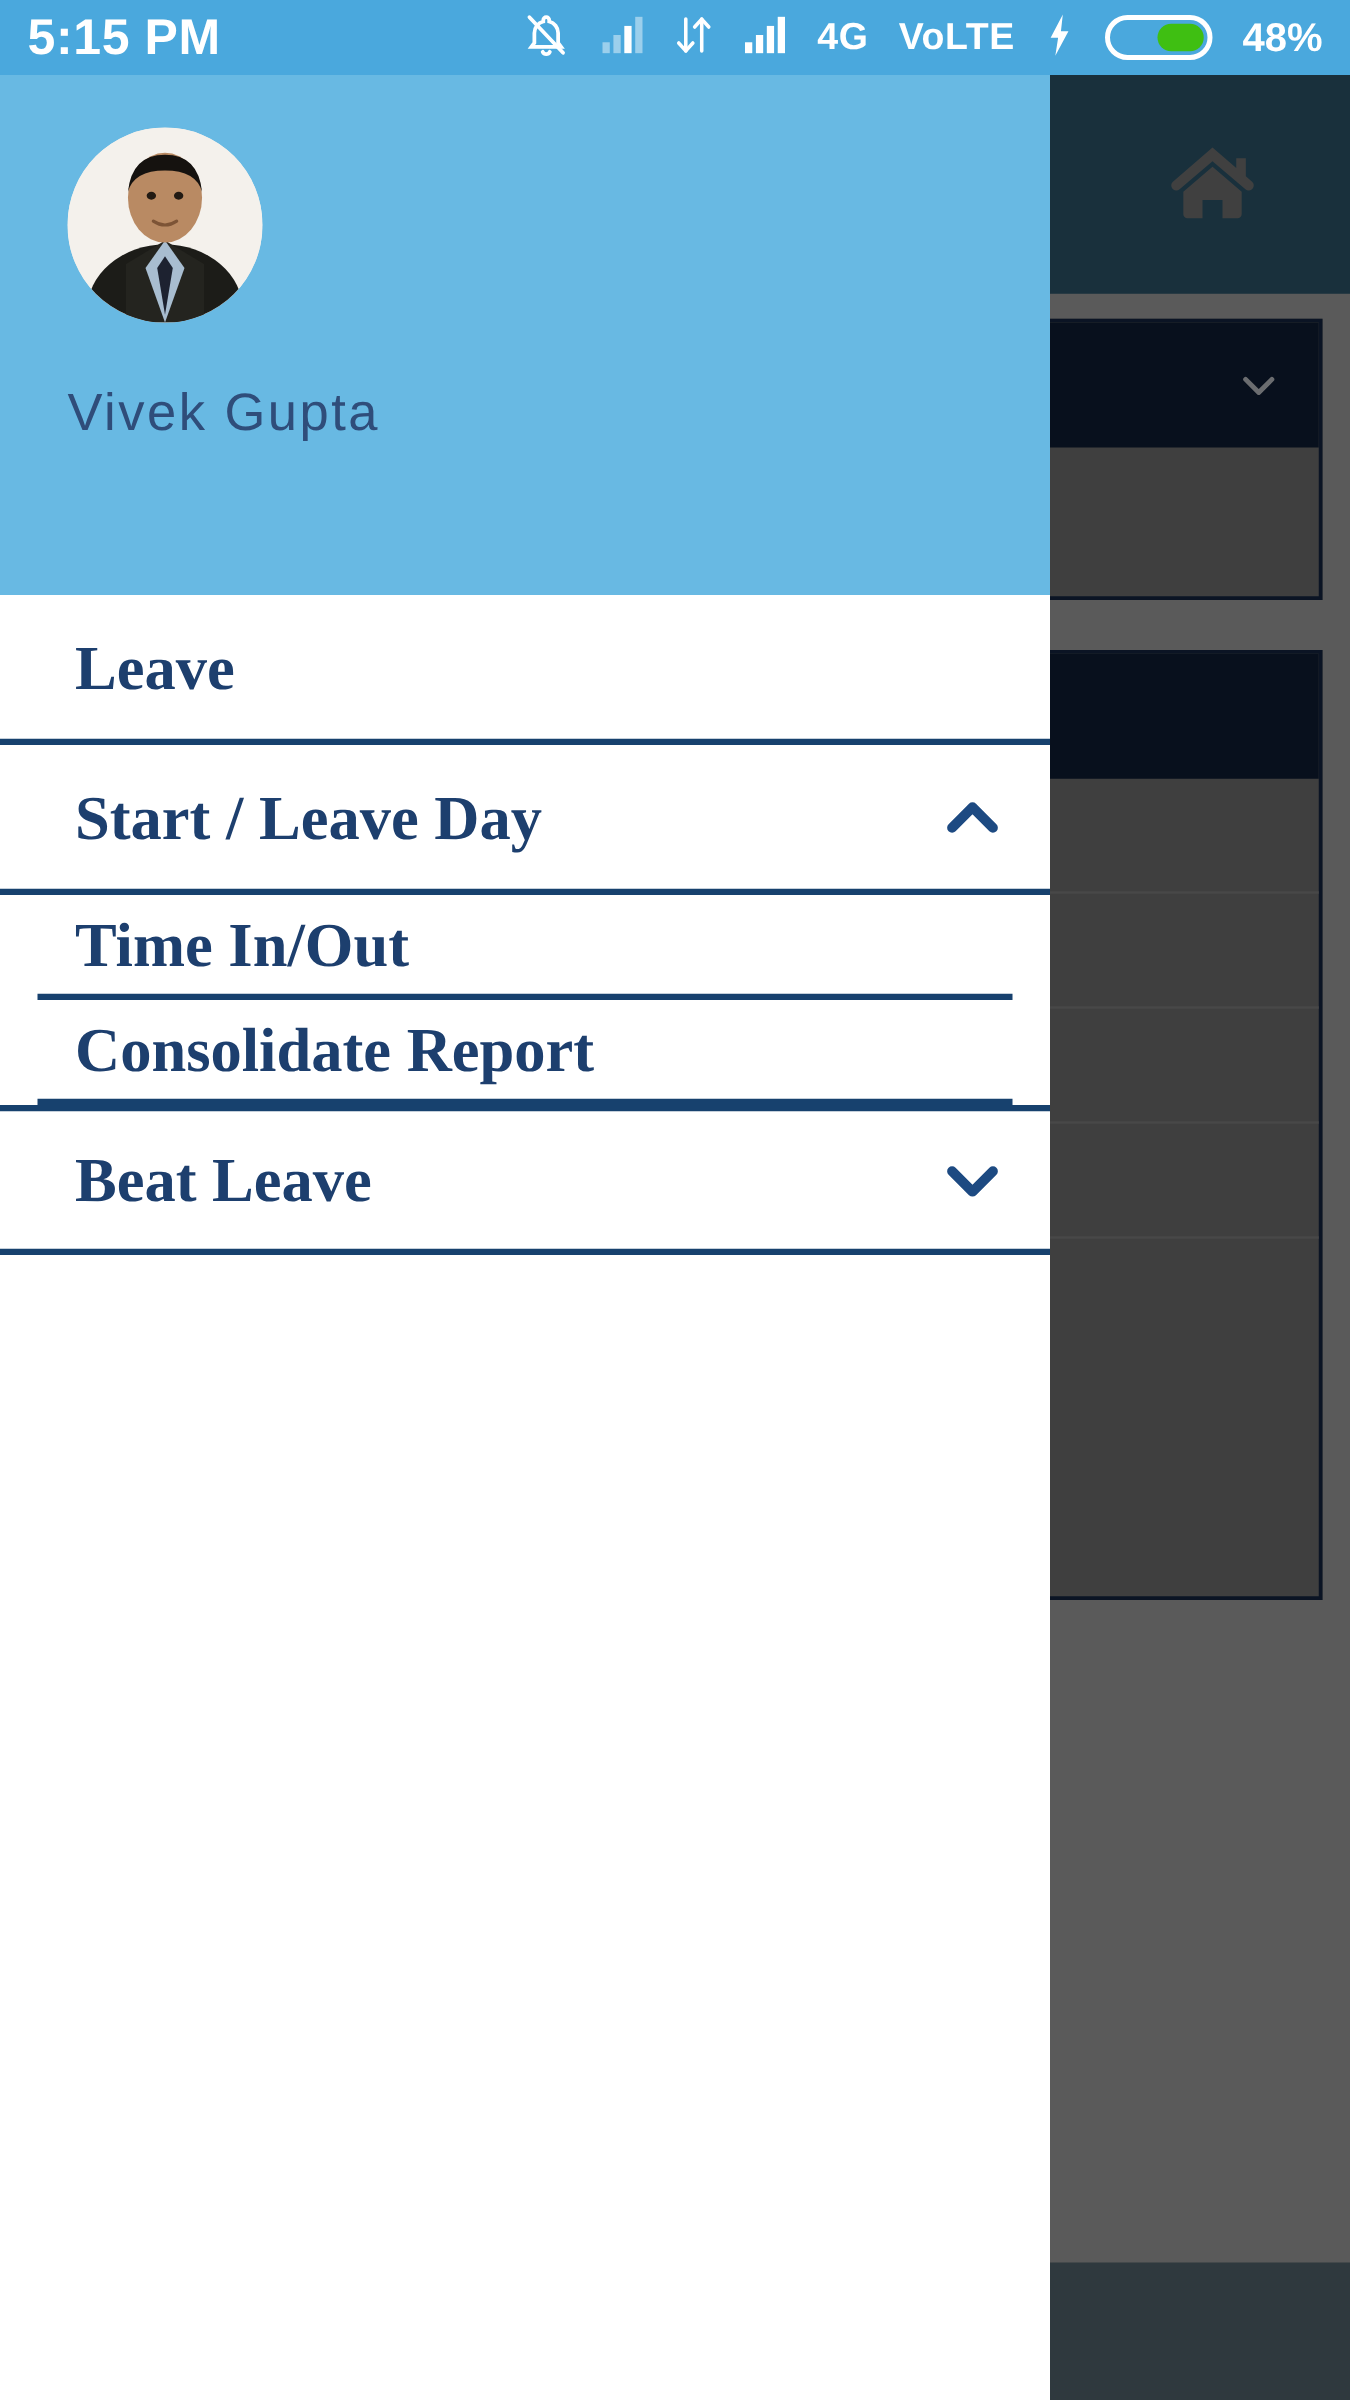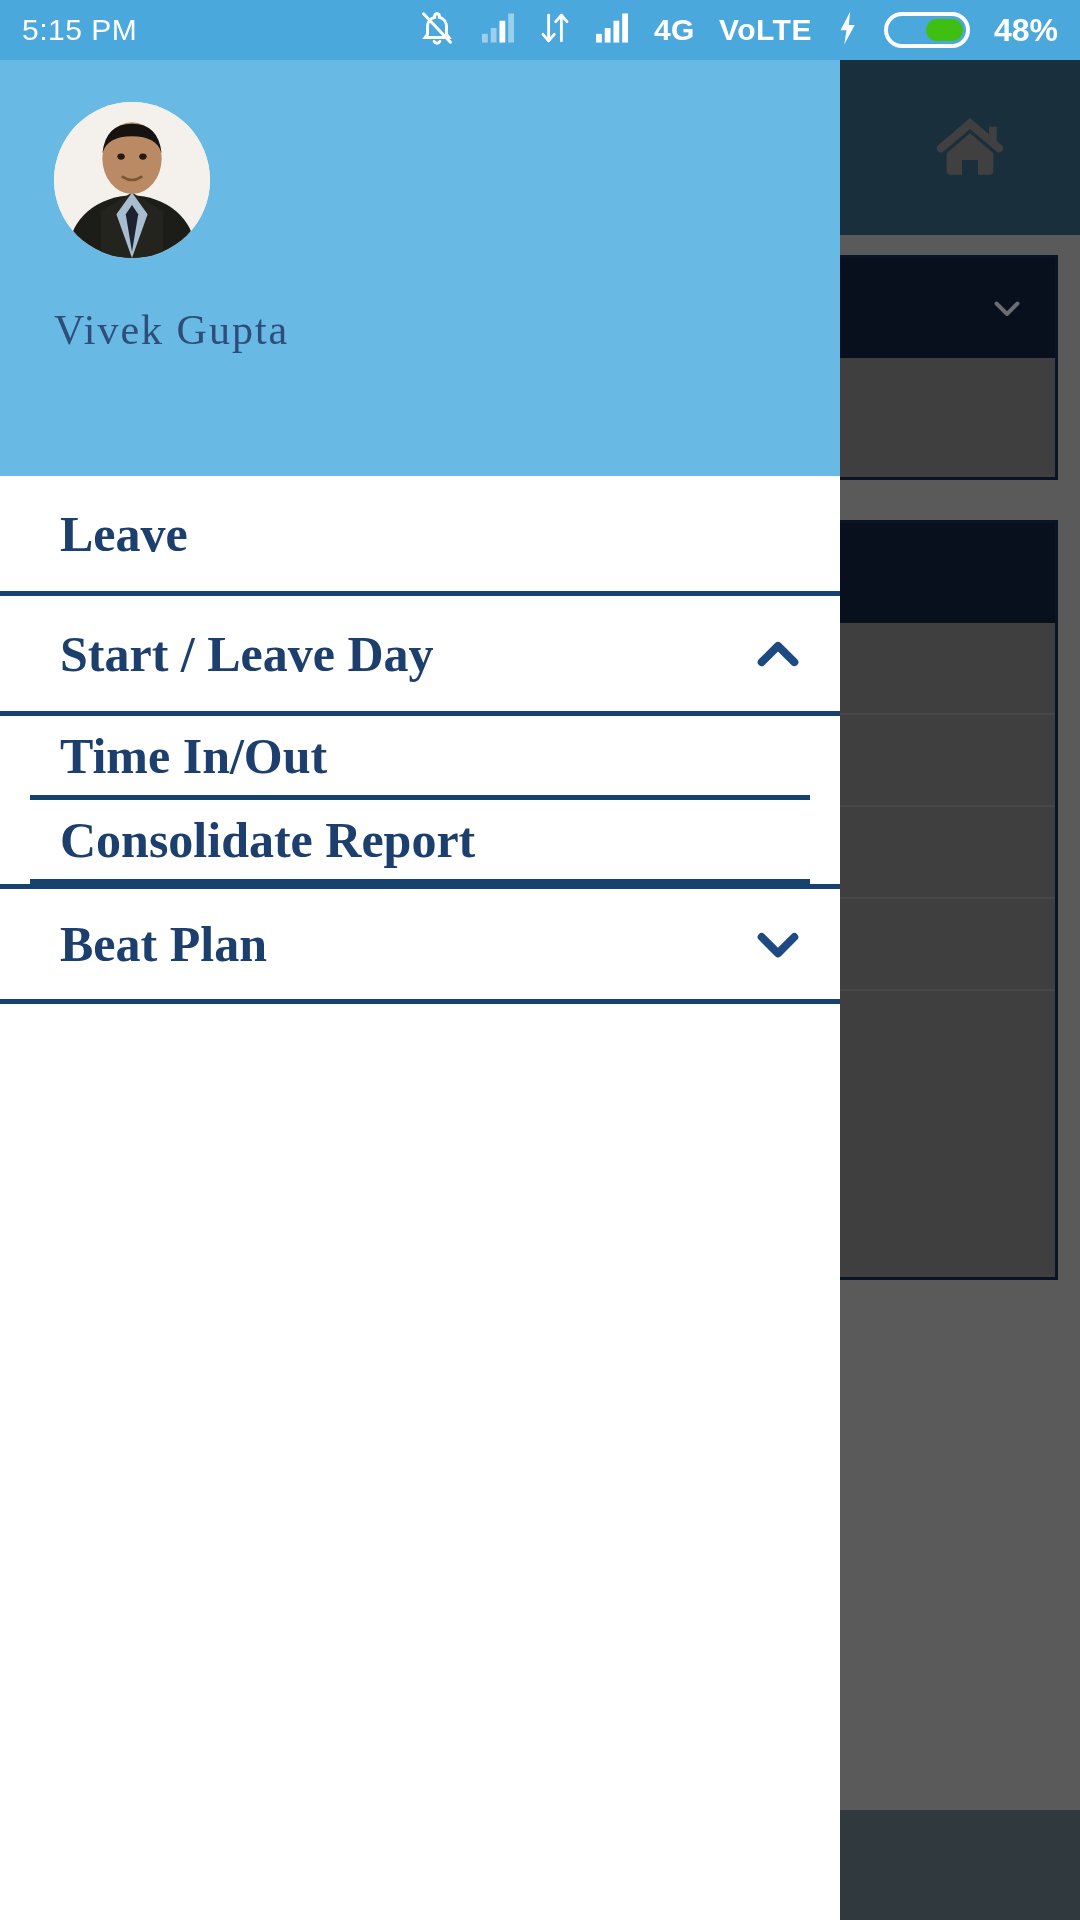--- a/index.html
+++ b/index.html
@@ -100,7 +100,7 @@
     font-family:"Liberation Sans", sans-serif;
     color:#ffffff;
   }
-  #status-time { font-size:30px; font-weight:normal; letter-spacing:0.5px; }
+  #status-time { font-size:40px; font-weight:bold; letter-spacing:0.5px; }
   #status-right {
     margin-left:auto;
     display:flex; align-items:center; gap:24px;

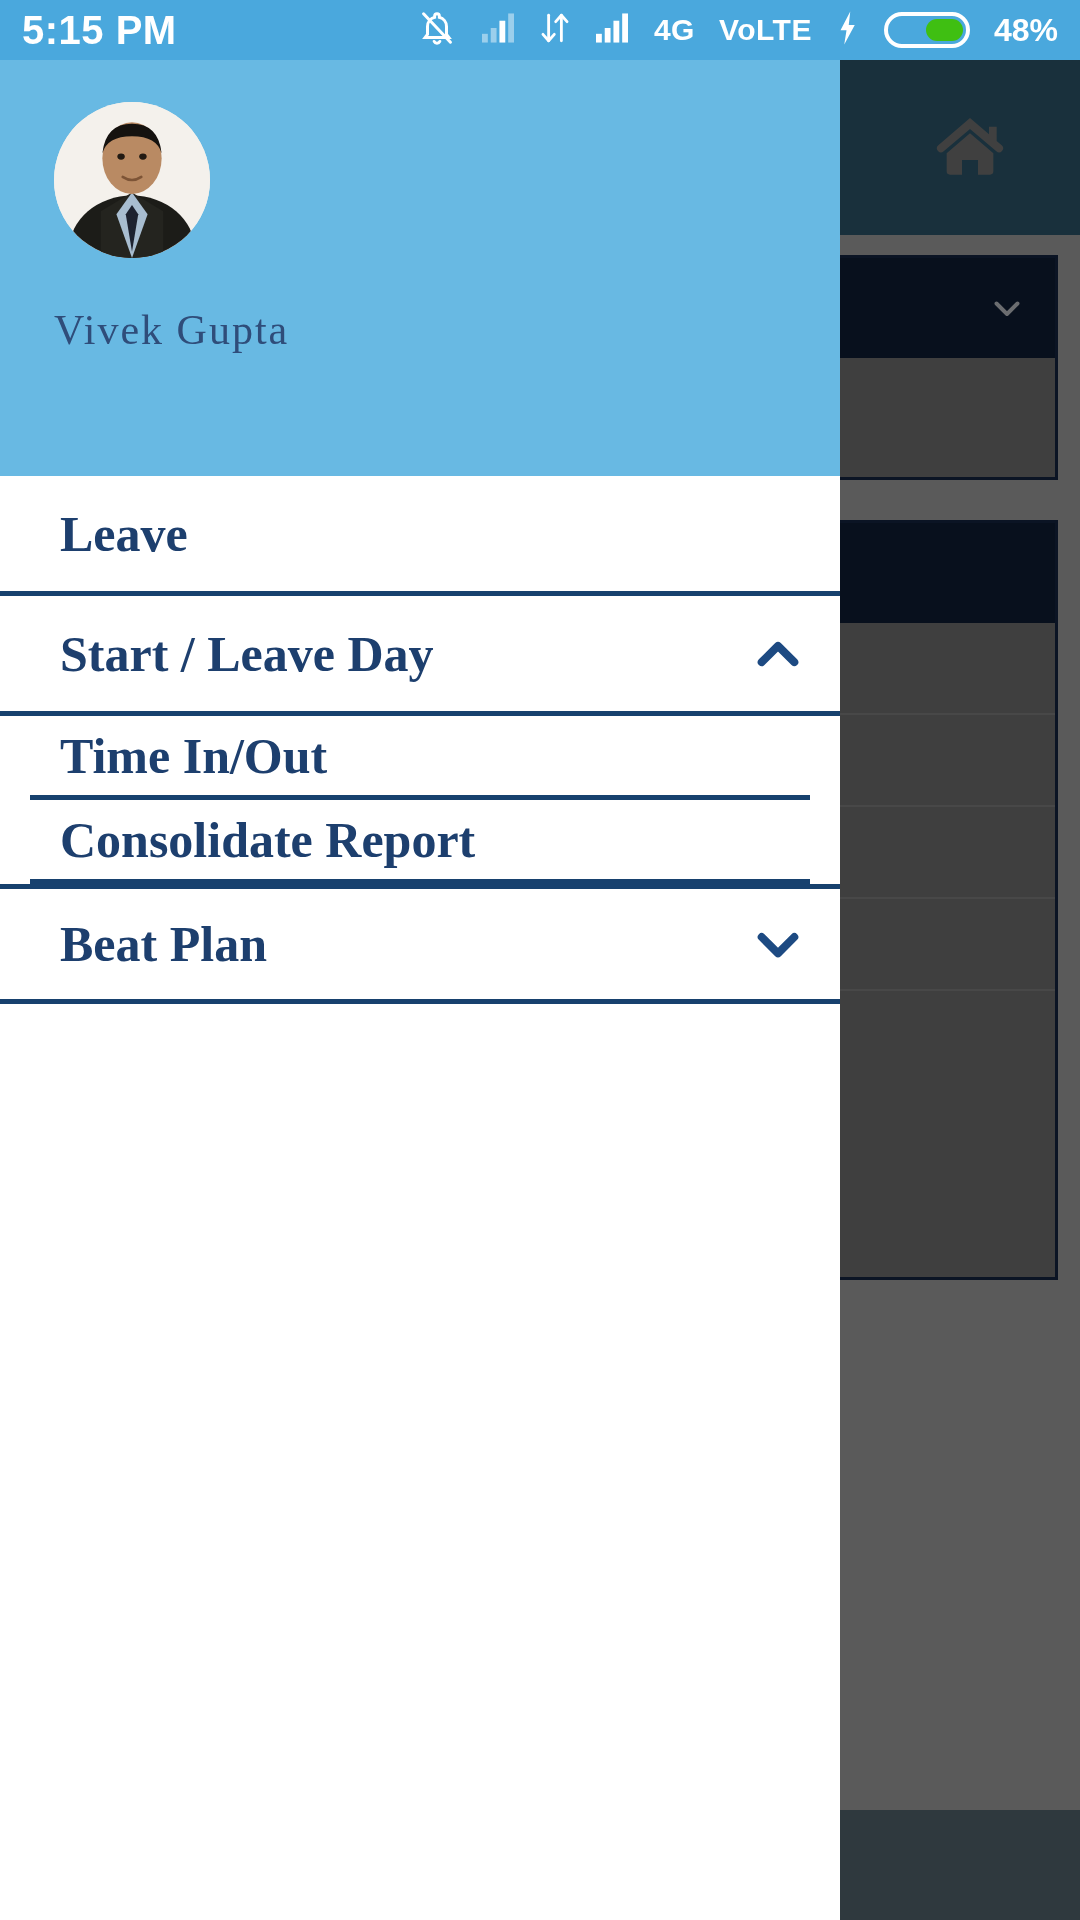--- a/index.html
+++ b/index.html
@@ -149,7 +149,7 @@
 
   #profile-name {
     margin-top:48px;
-    font-family:Liberation Serif, serif;
+    font-family:Liberation Sans, sans-serif;
     font-size:42px;
     color:#2f4d7a;
     letter-spacing:2px;

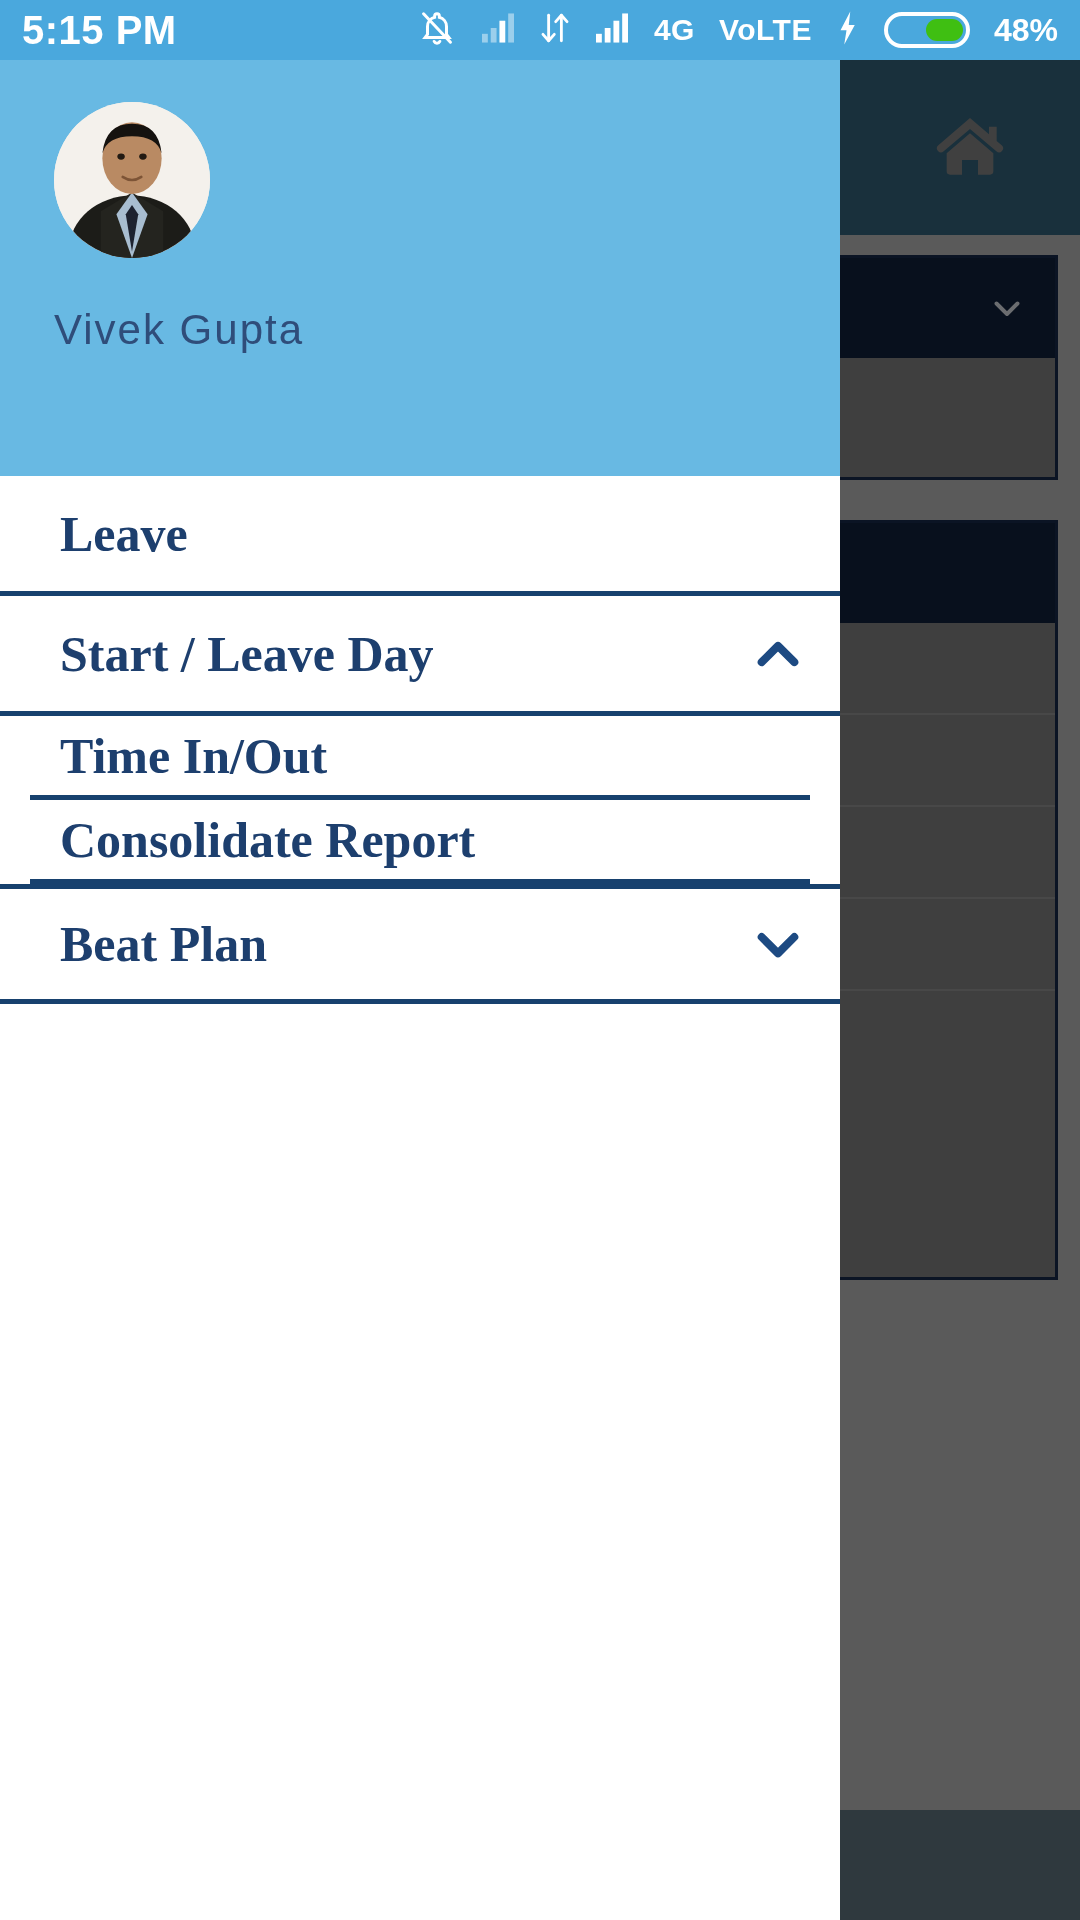--- a/index.html
+++ b/index.html
@@ -342,7 +342,7 @@
 
 
     <div class="menu-item level-top top-after-sub" style="border-top:5px solid #17416e;">
-      <span class="label">Beat Plan</span>
+      <span class="label">Beat Leave</span>
       <span class="chev">
         <svg viewBox="0 0 24 24" fill="none" stroke="currentColor" stroke-width="3.4" stroke-linecap="round" stroke-linejoin="round">
           <polyline points="5,9 12,16 19,9"></polyline>

